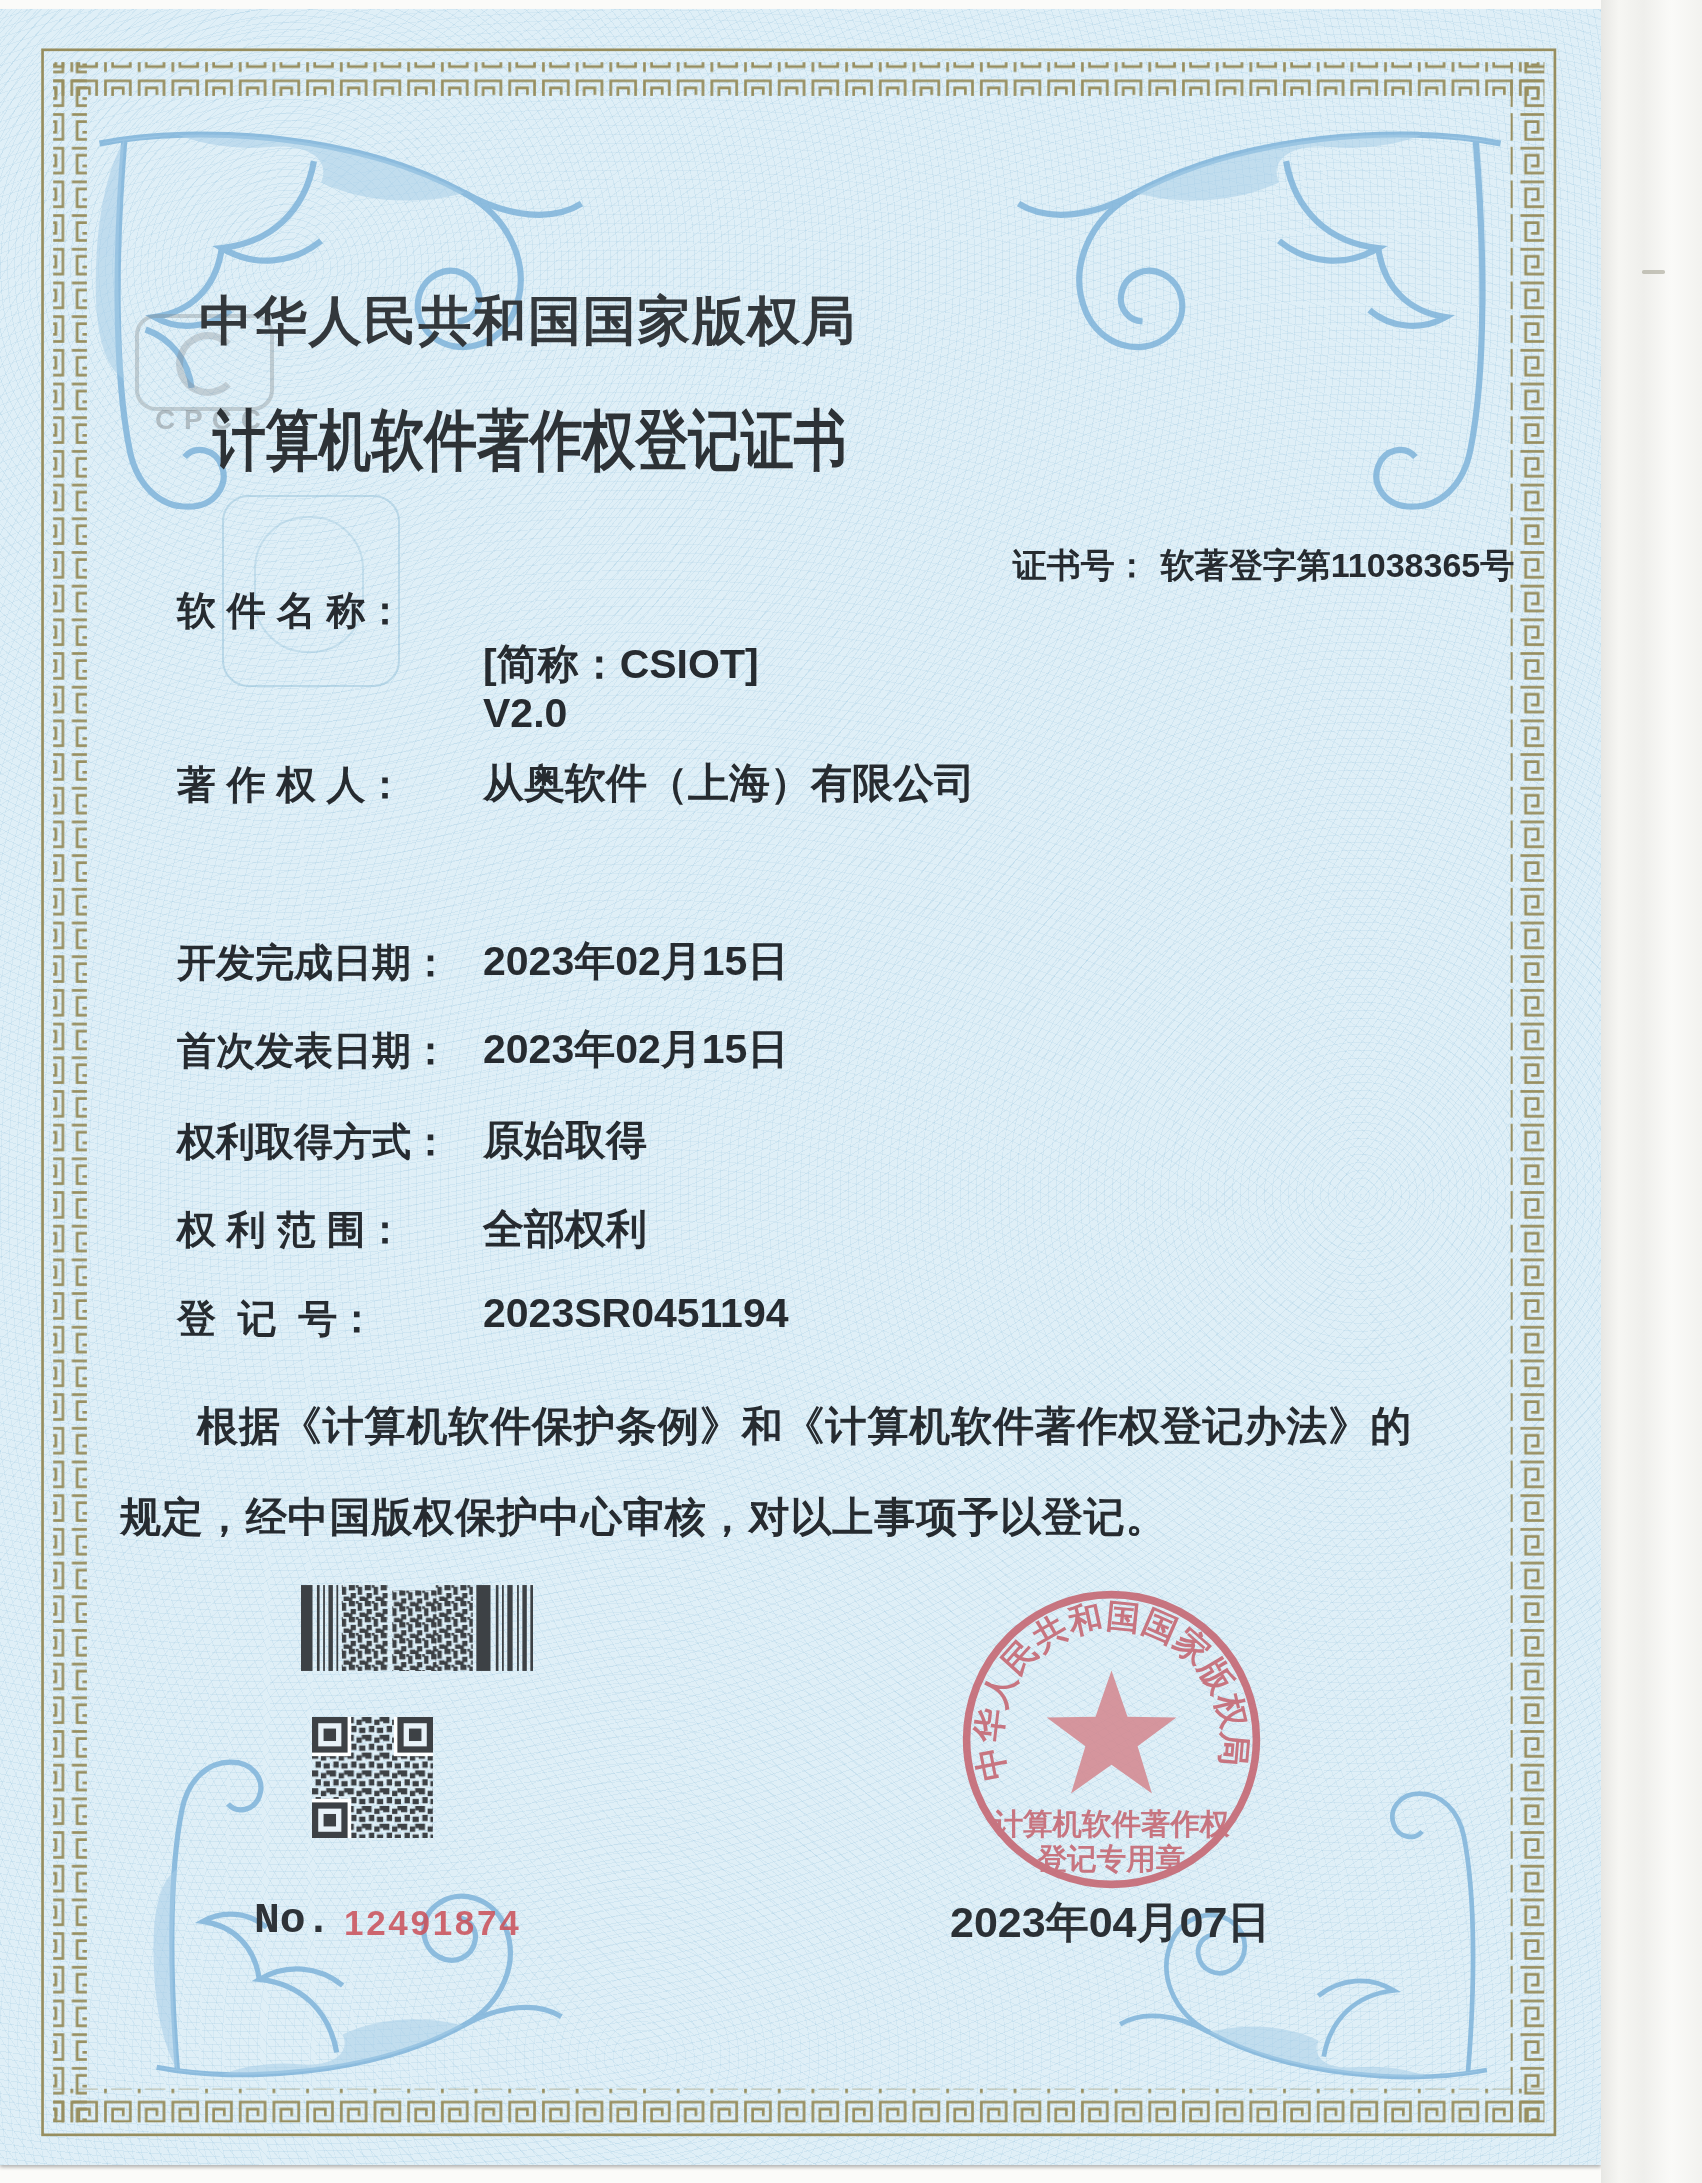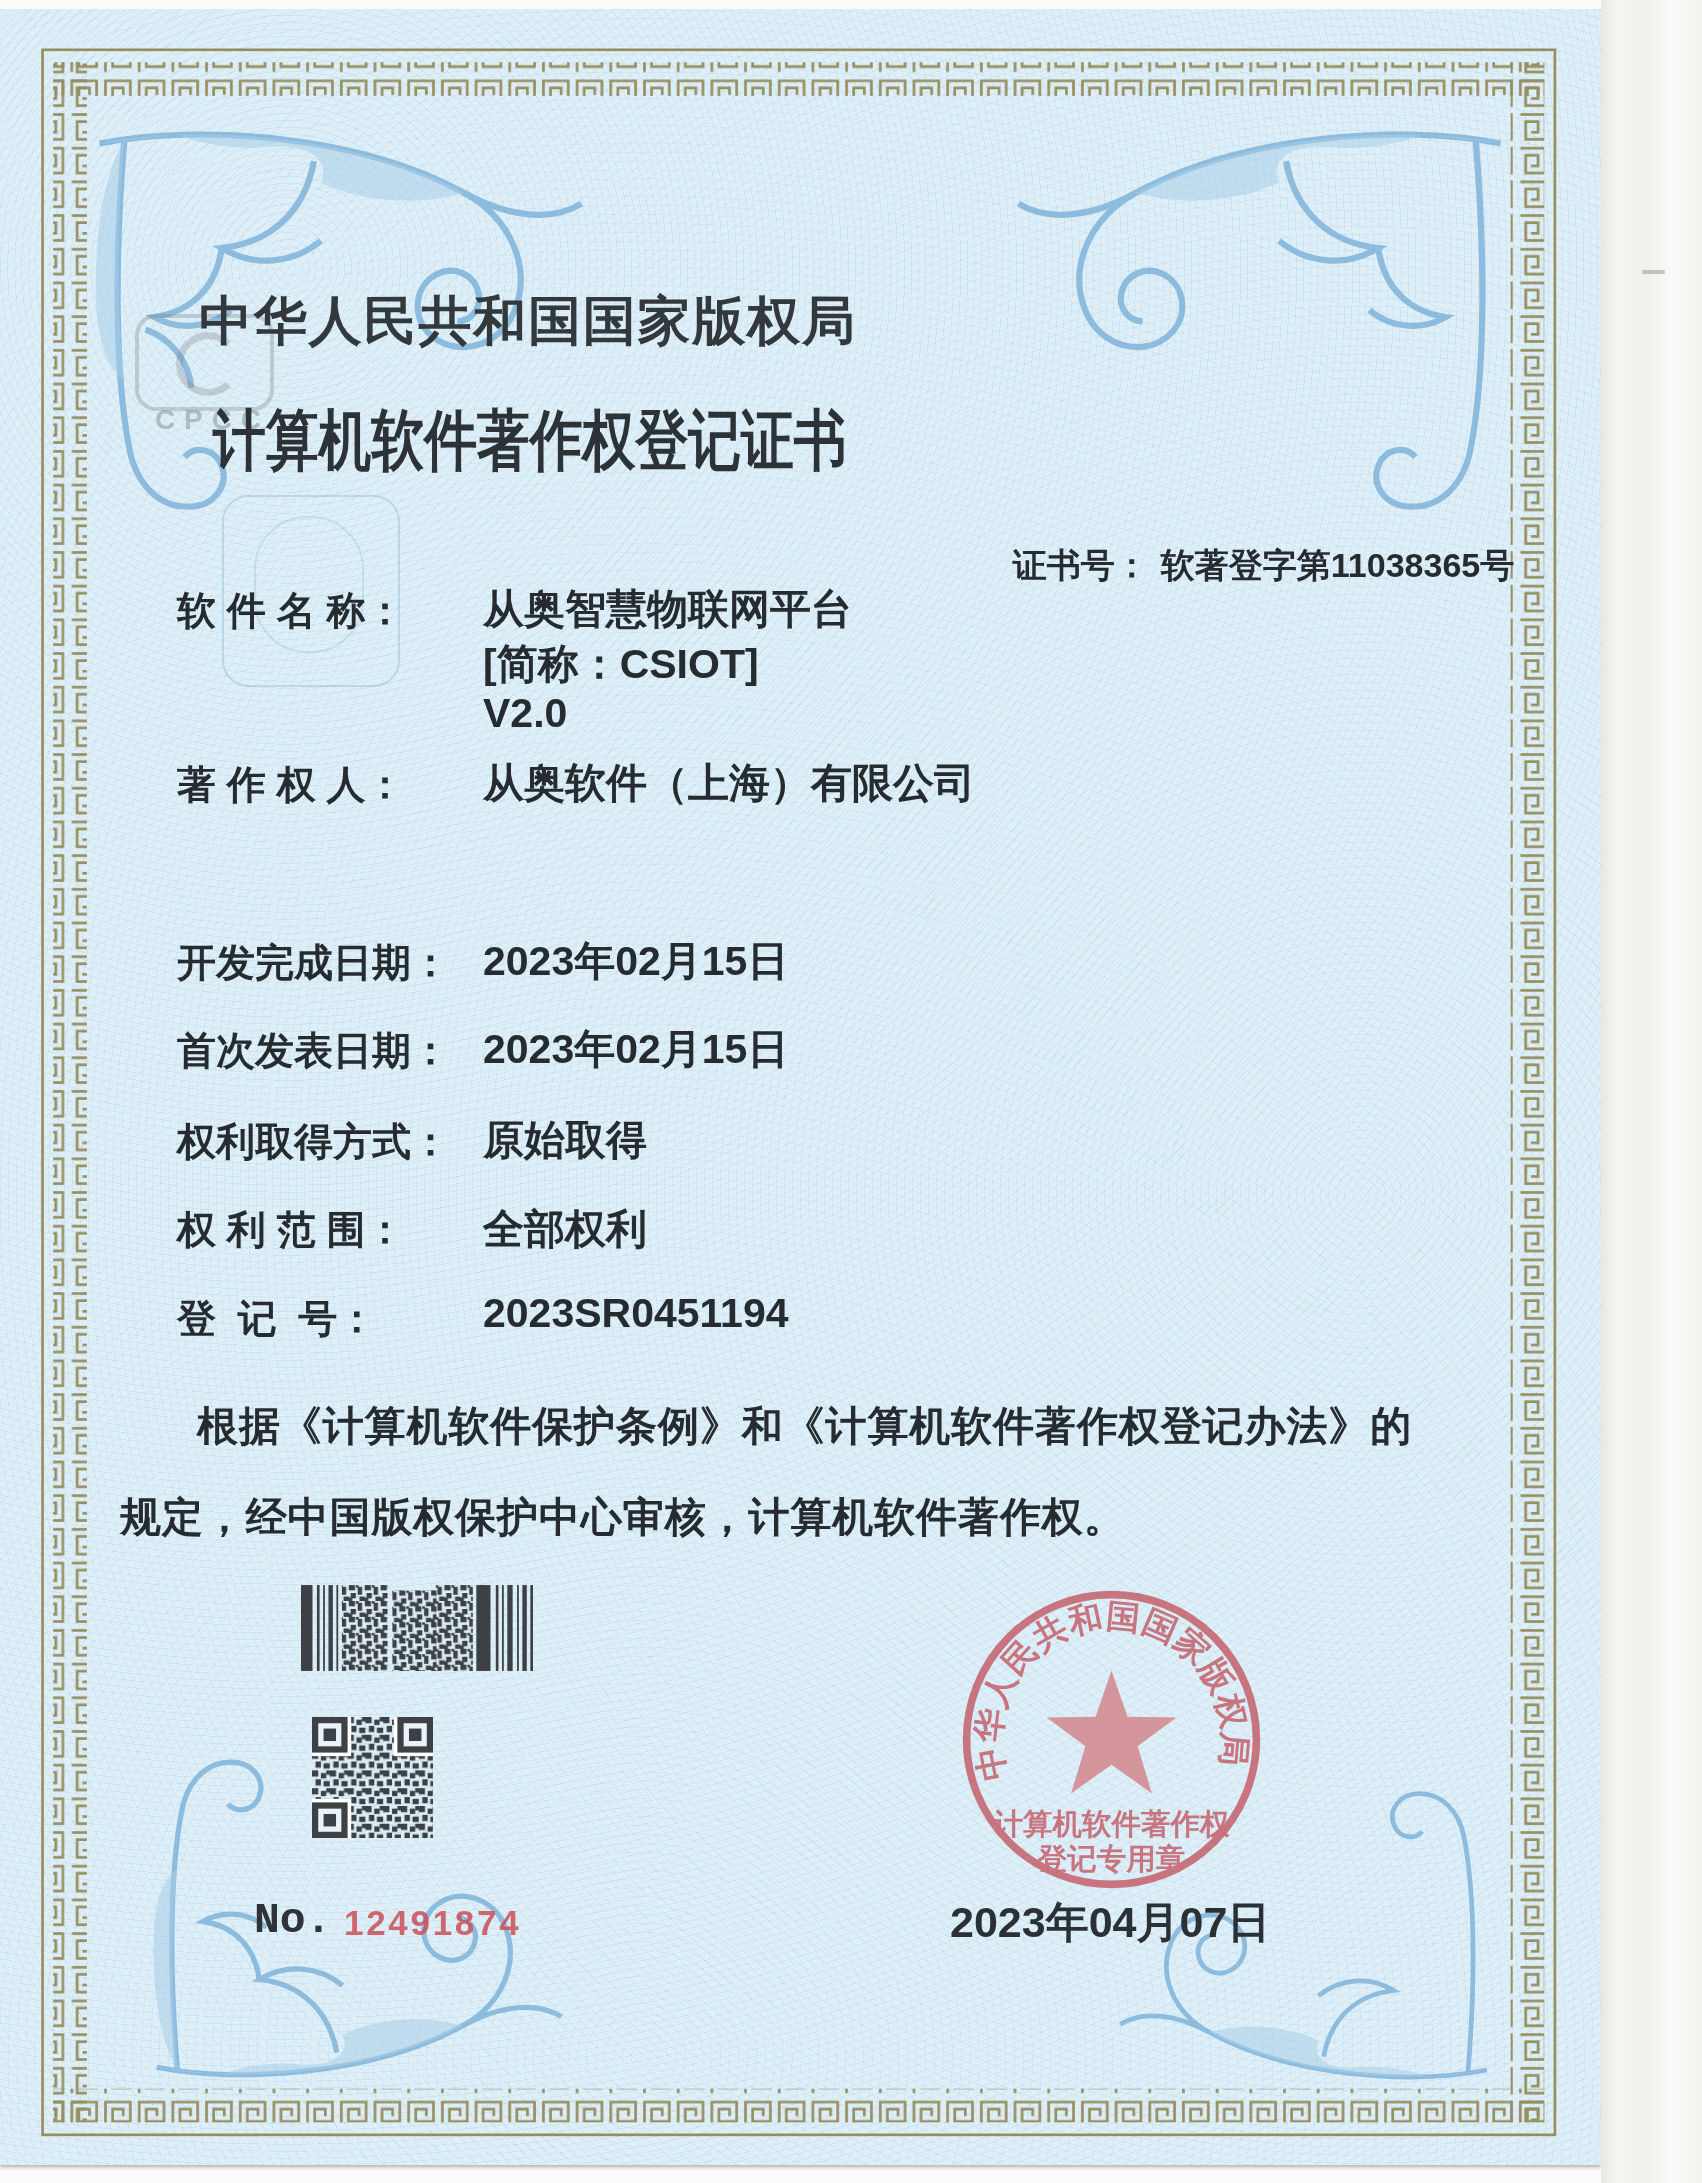--- a/index.html
+++ b/index.html
@@ -129,7 +129,6 @@
   </div>
 
   <div class="t lbl" style="left:177px;top:575px">软 件 名 称：</div>
-  <div class="t val" style="left:483px;top:573px">从奥智慧物联网平台</div>
   <div class="t val" style="left:483px;top:628px">[简称：CSIOT]</div>
   <div class="t val" style="left:483px;top:681px">V2.0</div>
 

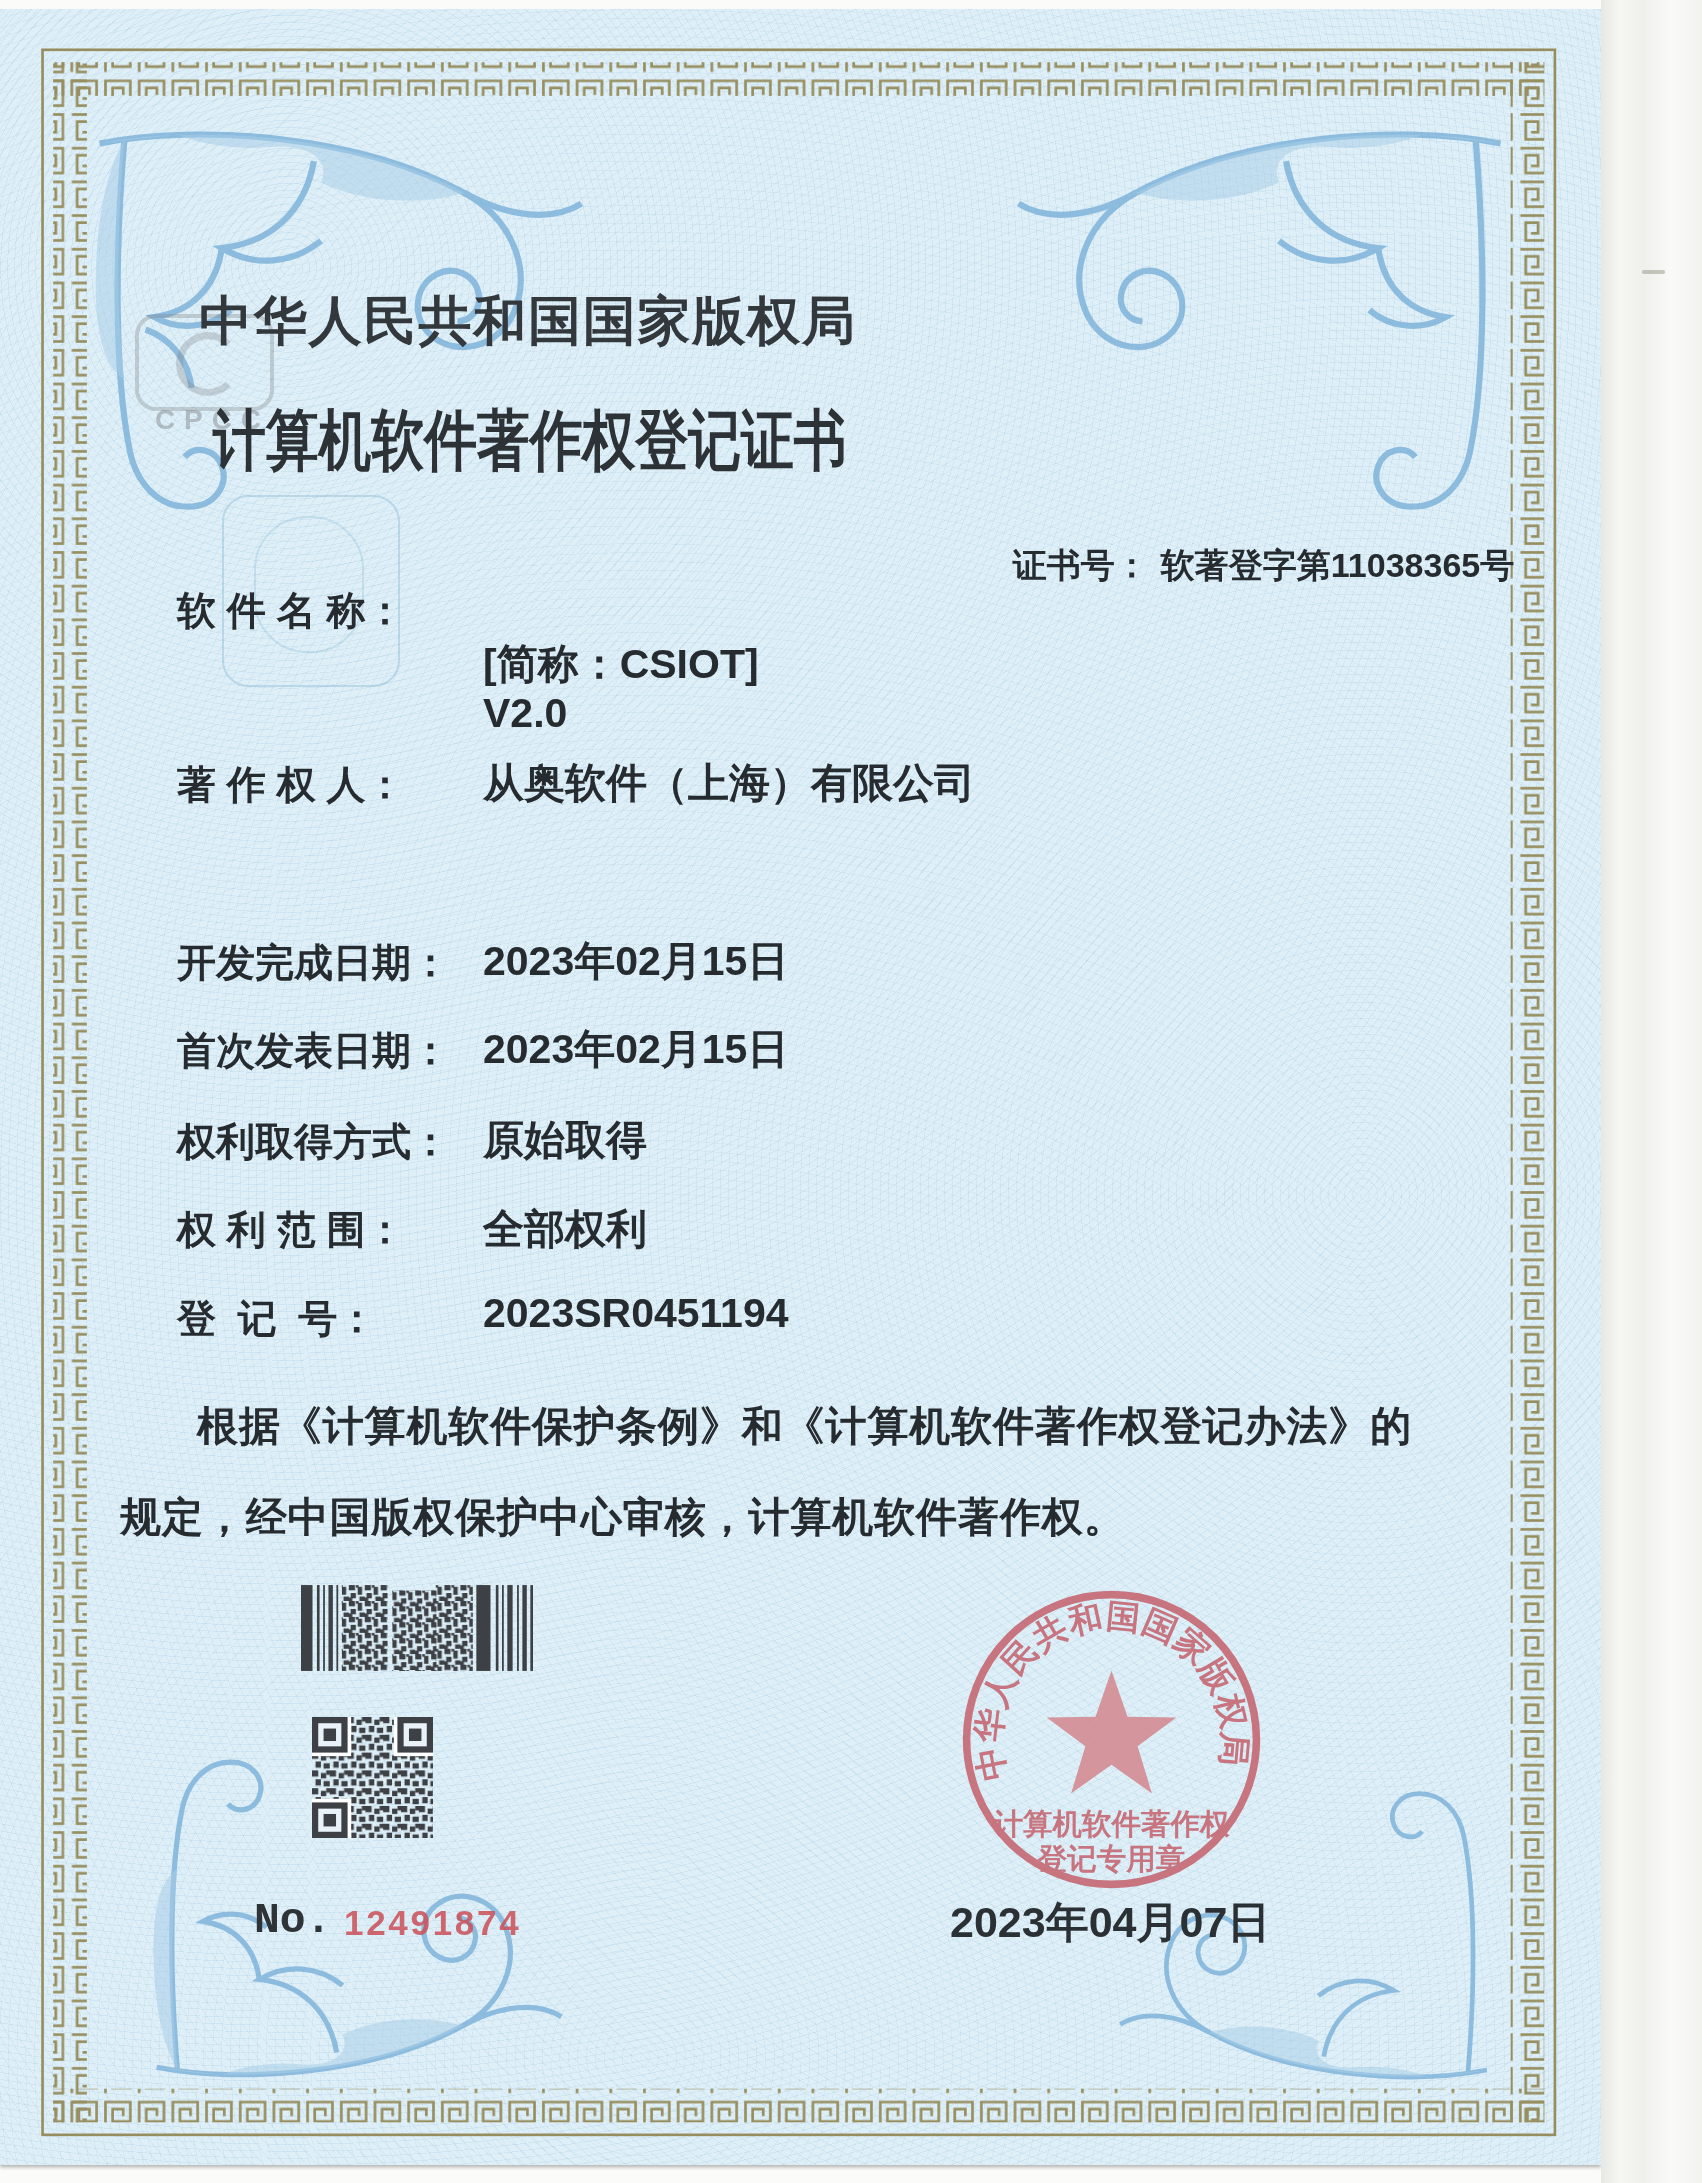--- a/index.html
+++ b/index.html
@@ -151,7 +151,7 @@
   <div class="t val" style="left:483px;top:1281px">2023SR0451194</div>
 
   <div class="t stmt" style="left:197px;top:1390px">根据《计算机软件保护条例》和《计算机软件著作权登记办法》的</div>
-  <div class="t stmt" style="left:120px;top:1481px">规定，经中国版权保护中心审核，计算机软件著作权。</div>
+  <div class="t stmt" style="left:120px;top:1481px">规定，经中国版权保护中心审核，对以上事项予以登记。</div>
 
   <svg style="left:301px;top:1576px" width="232" height="86" viewBox="0 0 262 97">
     <defs>

